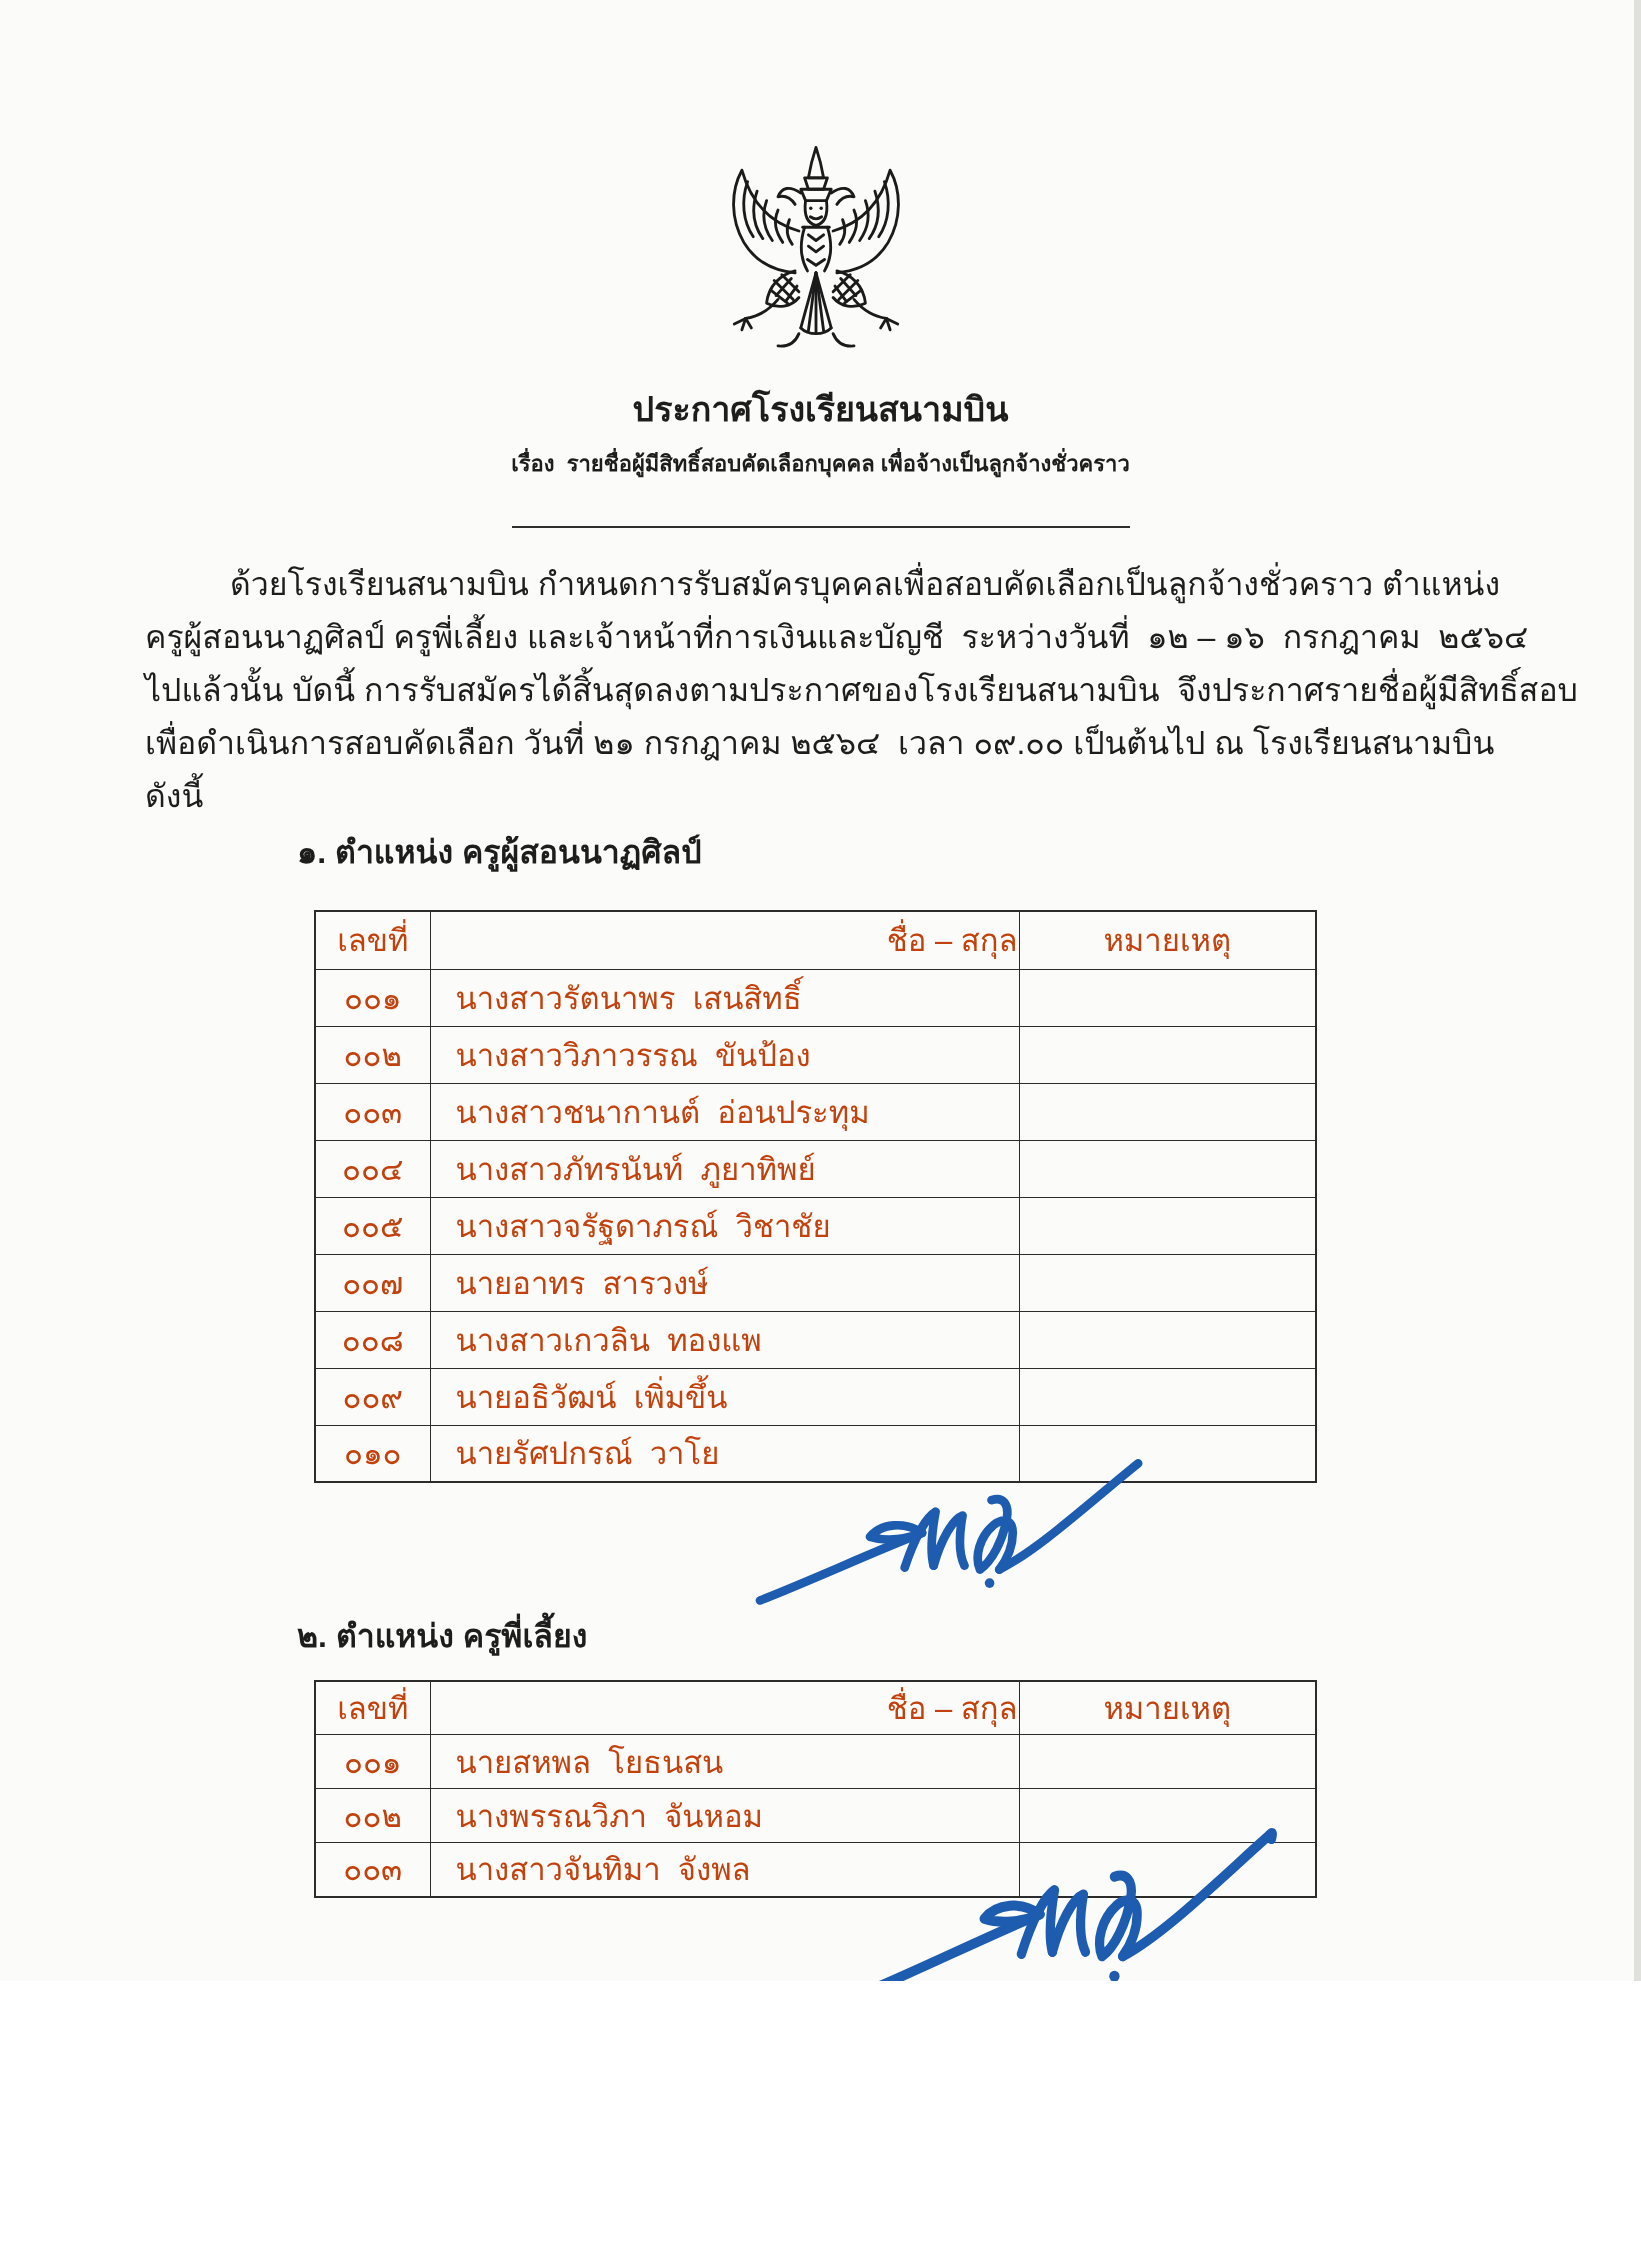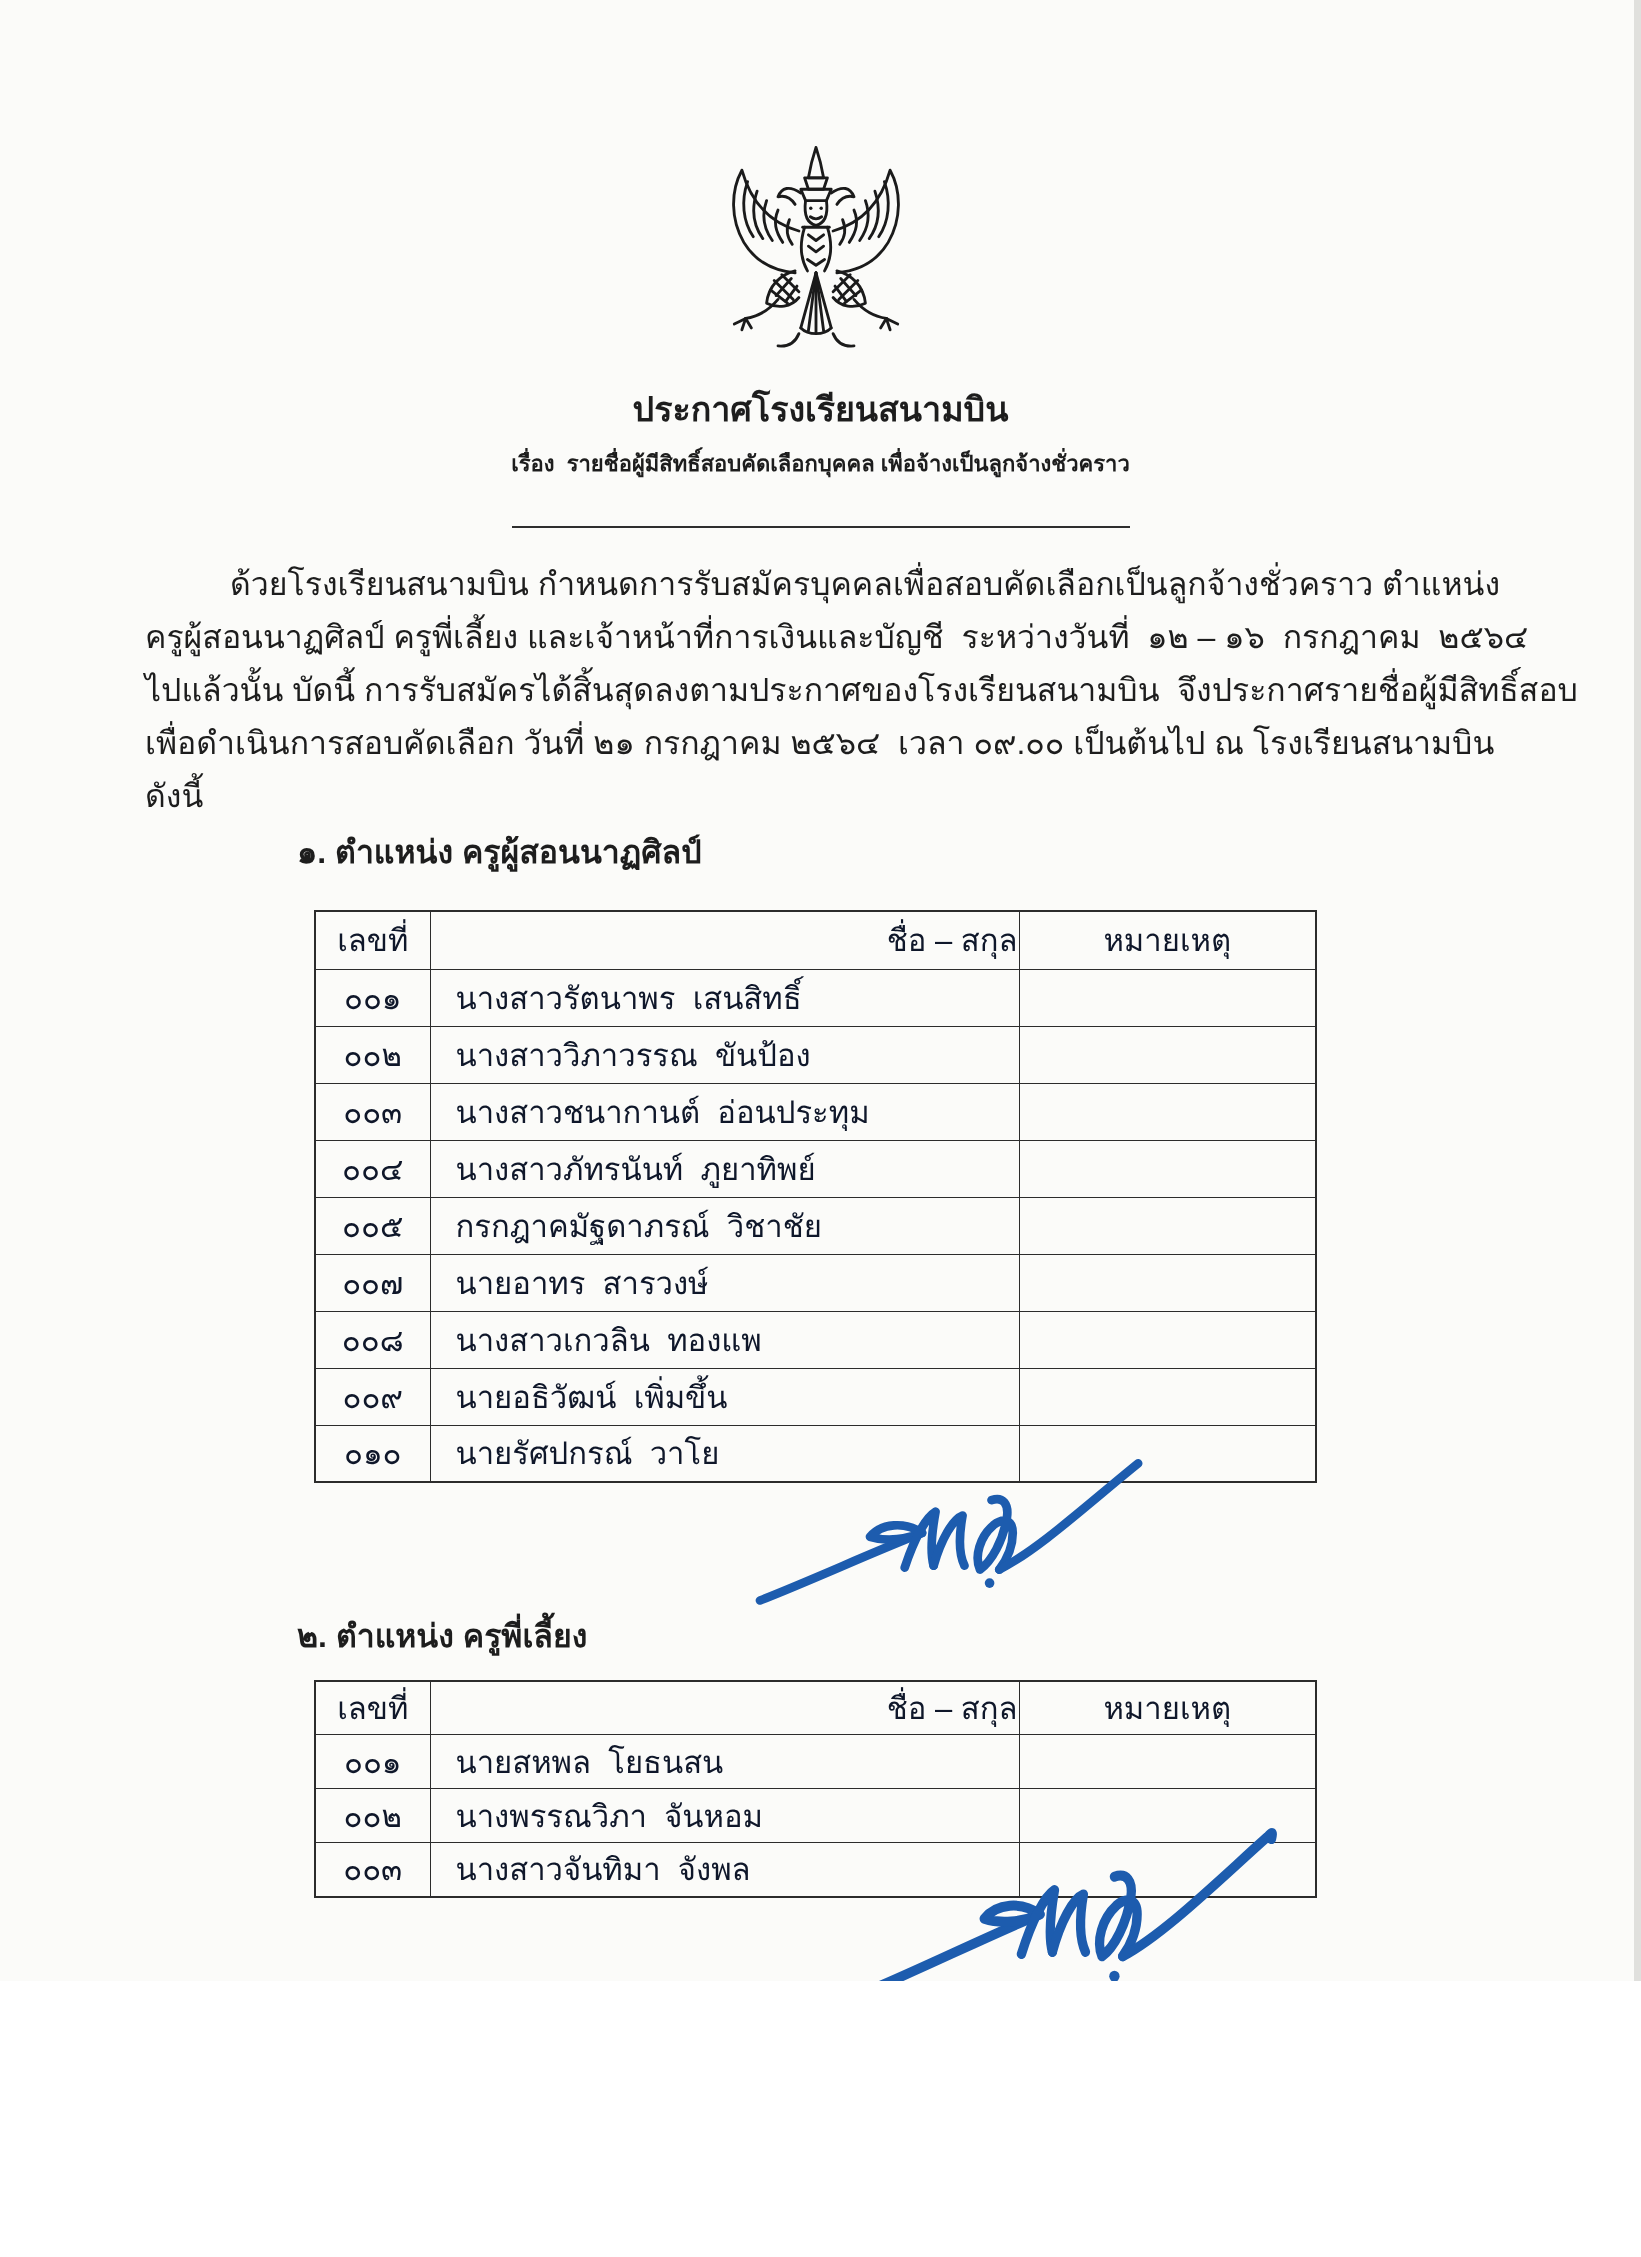--- a/index.html
+++ b/index.html
@@ -29,7 +29,7 @@
 
   table.roster{
     border-collapse:collapse;table-layout:fixed;width:1001px;
-    font-size:31px;color:#0f172a;
+    font-size:31px;color:#c2410c;
     border:2.9px solid #2c2c2c;
   }
   table.roster td,table.roster th{

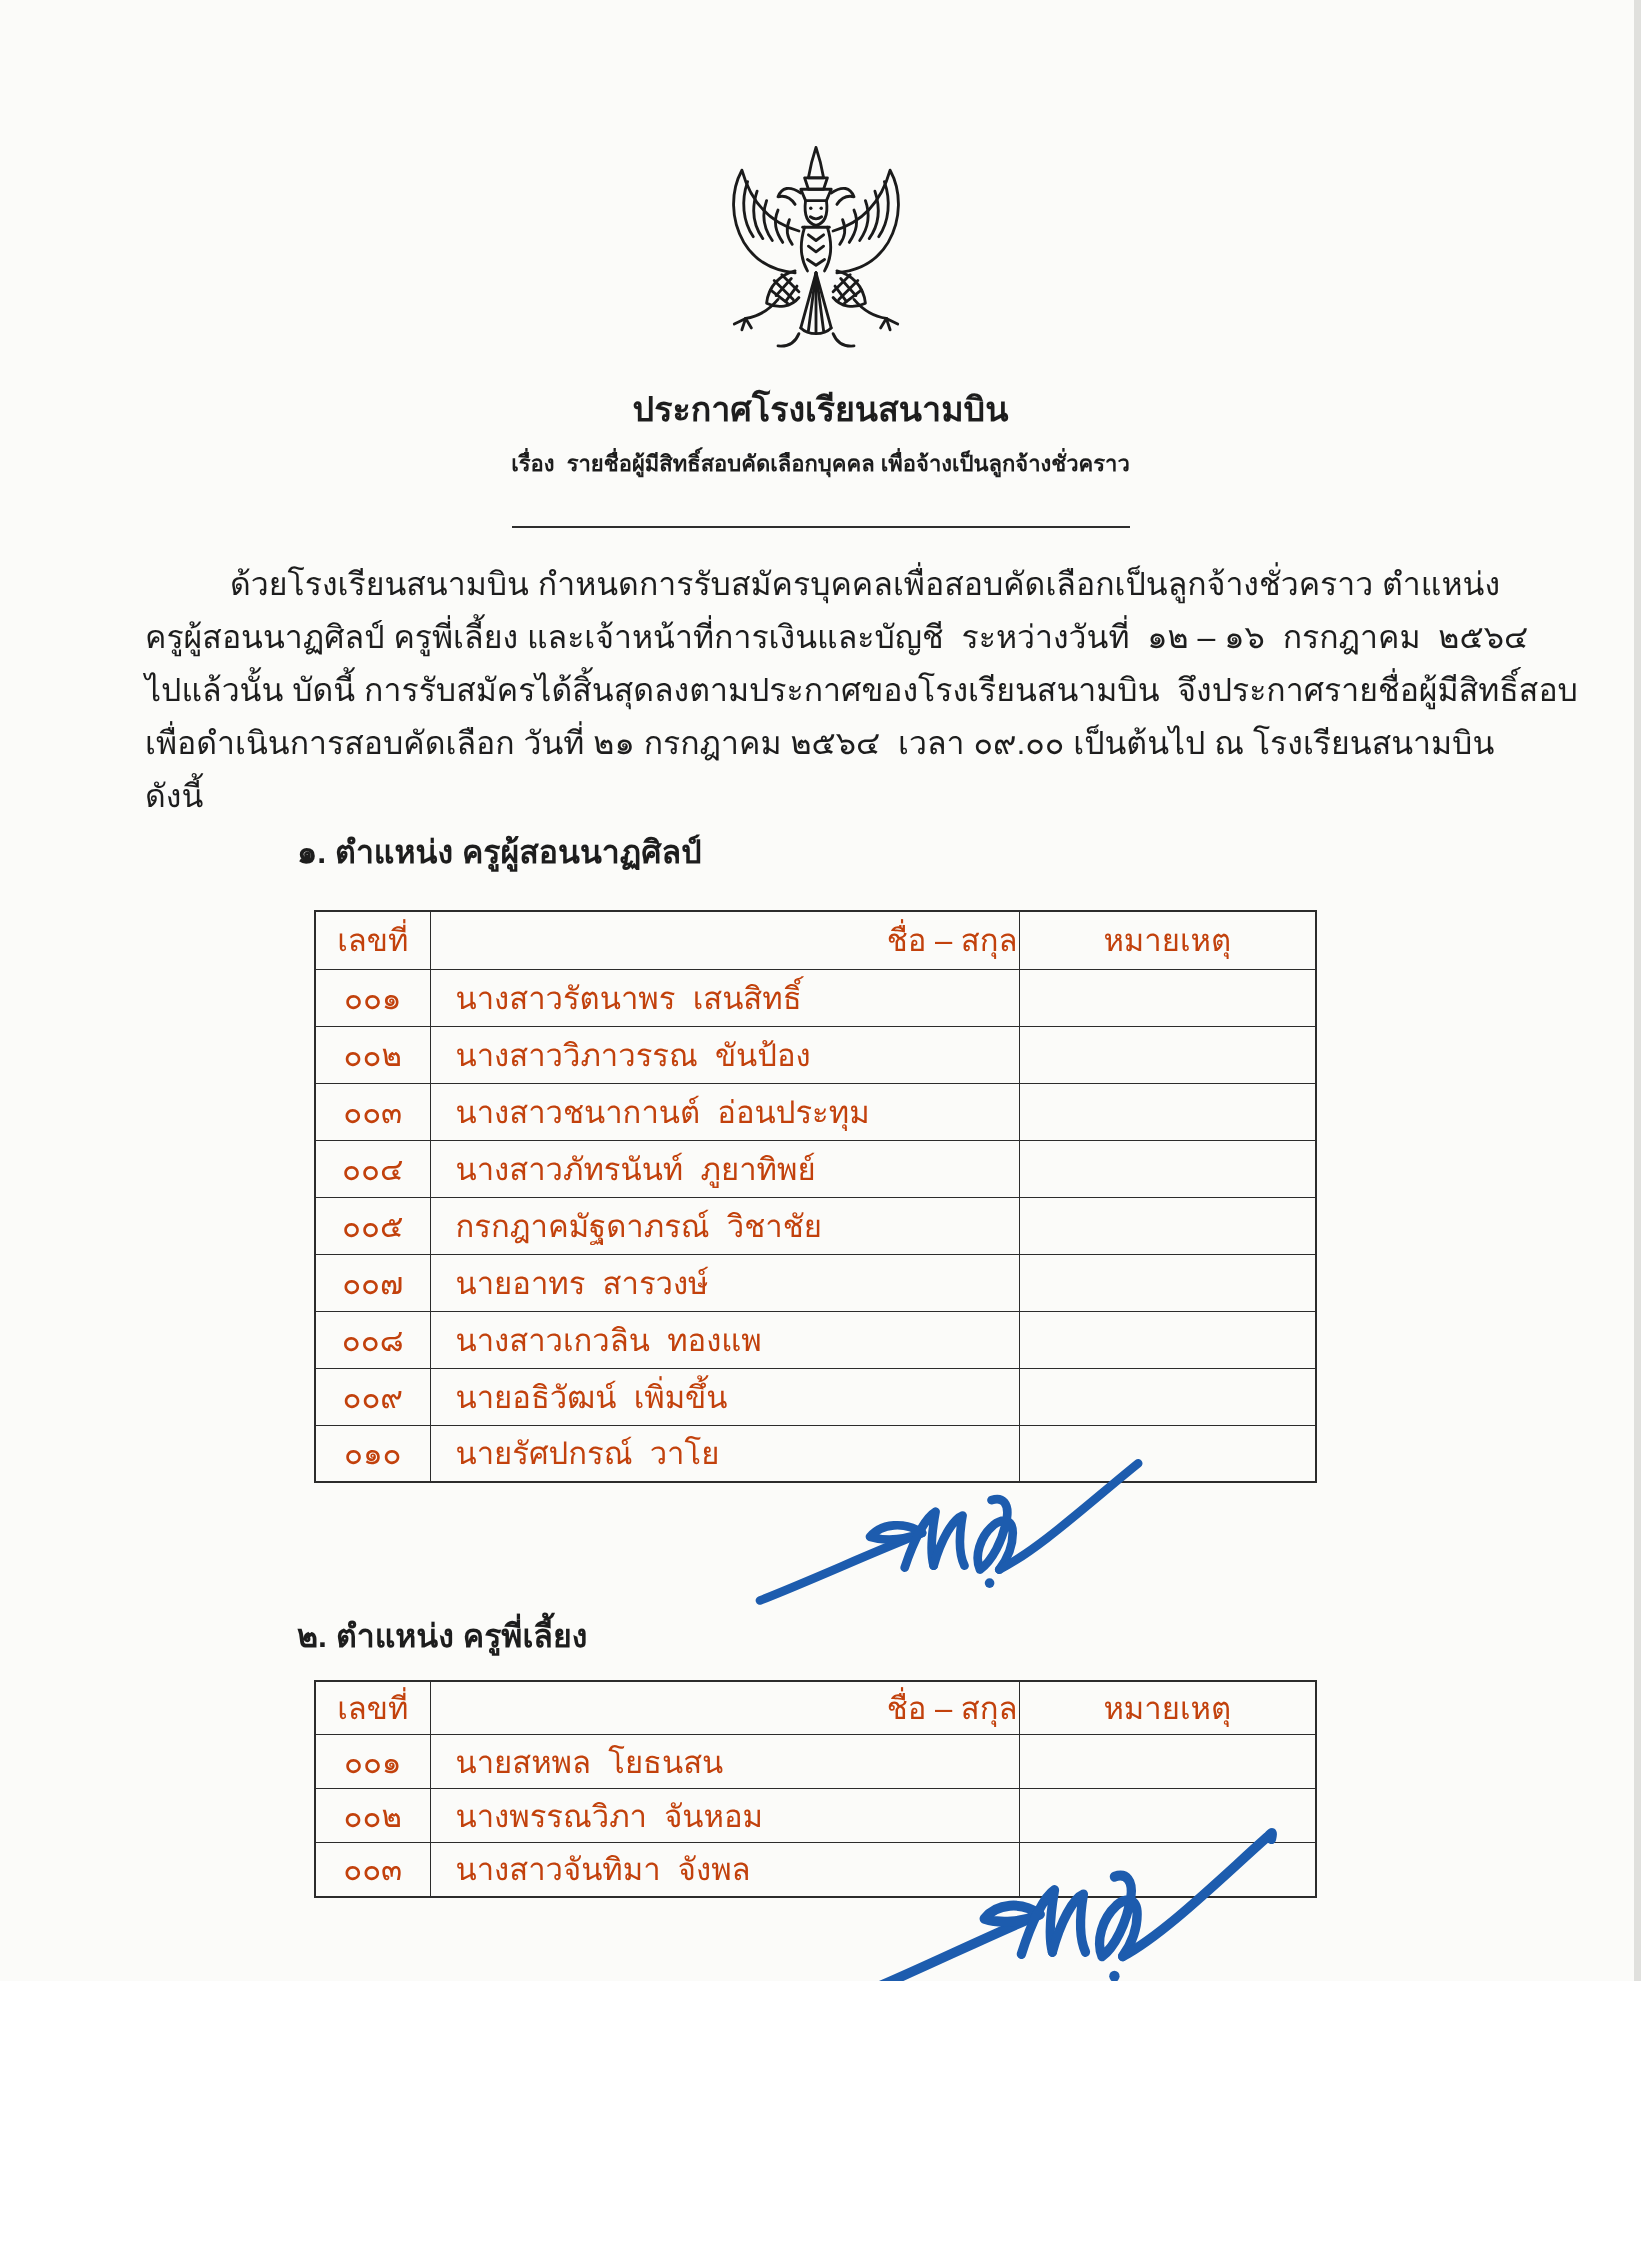--- a/index.html
+++ b/index.html
@@ -165,7 +165,7 @@
     </tr>
     <tr class="row">
       <td class="c-no">๐๐๕</td>
-      <td class="c-name">กรกฎาคมัฐดาภรณ์  วิชาชัย</td>
+      <td class="c-name">นางสาวจรัฐดาภรณ์  วิชาชัย</td>
       <td class="c-note"></td>
     </tr>
     <tr class="row">

